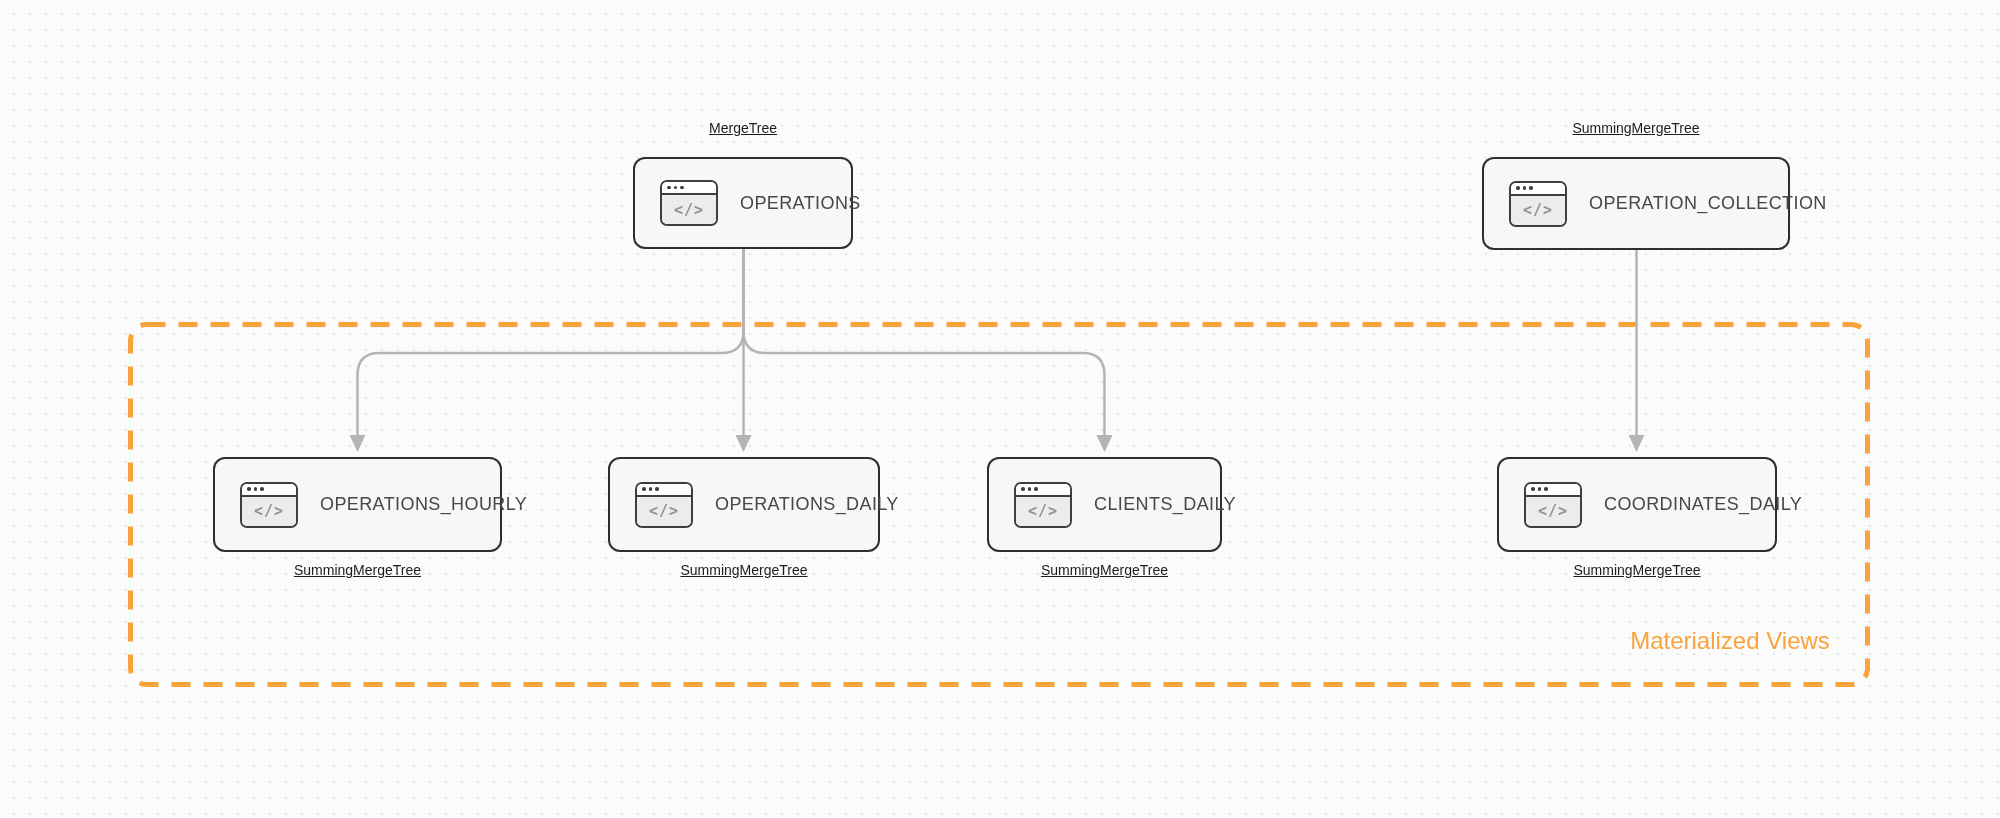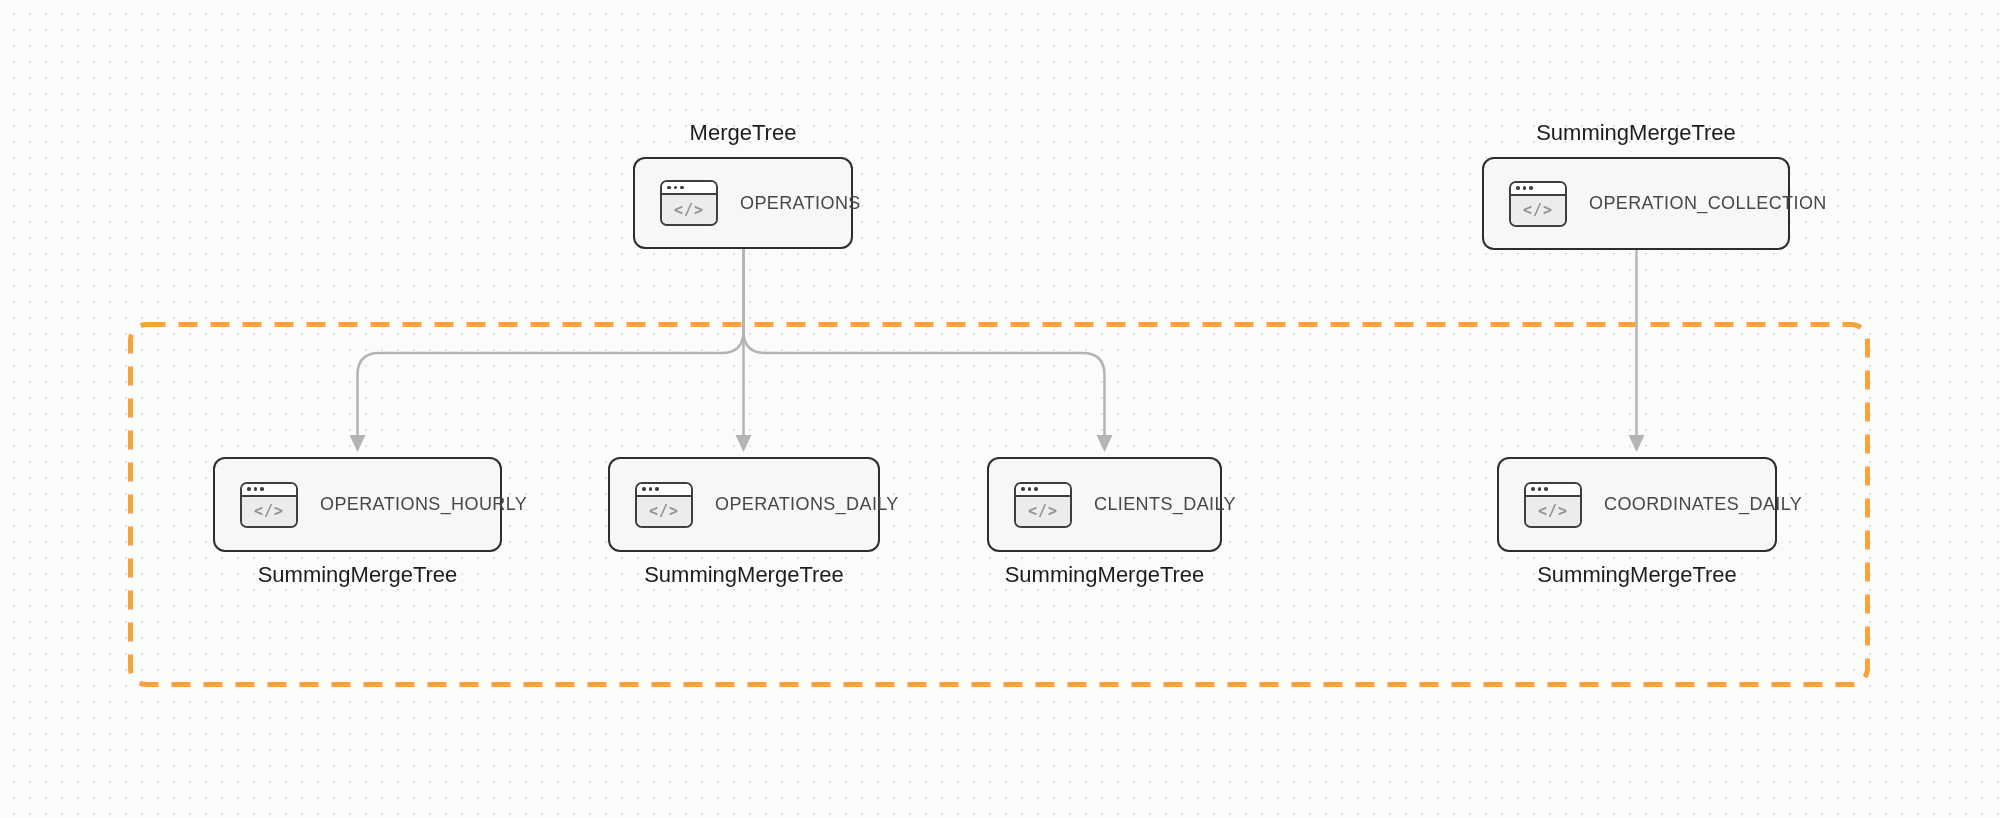--- a/index.html
+++ b/index.html
@@ -41,9 +41,10 @@
   .engine-label {
     position: absolute;
     text-align: center;
-    font-size: 22px;
+    font-size: 14px;
     color: #1c1c1c;
     white-space: nowrap;
+    text-decoration: underline;
   }
   
   .icon {

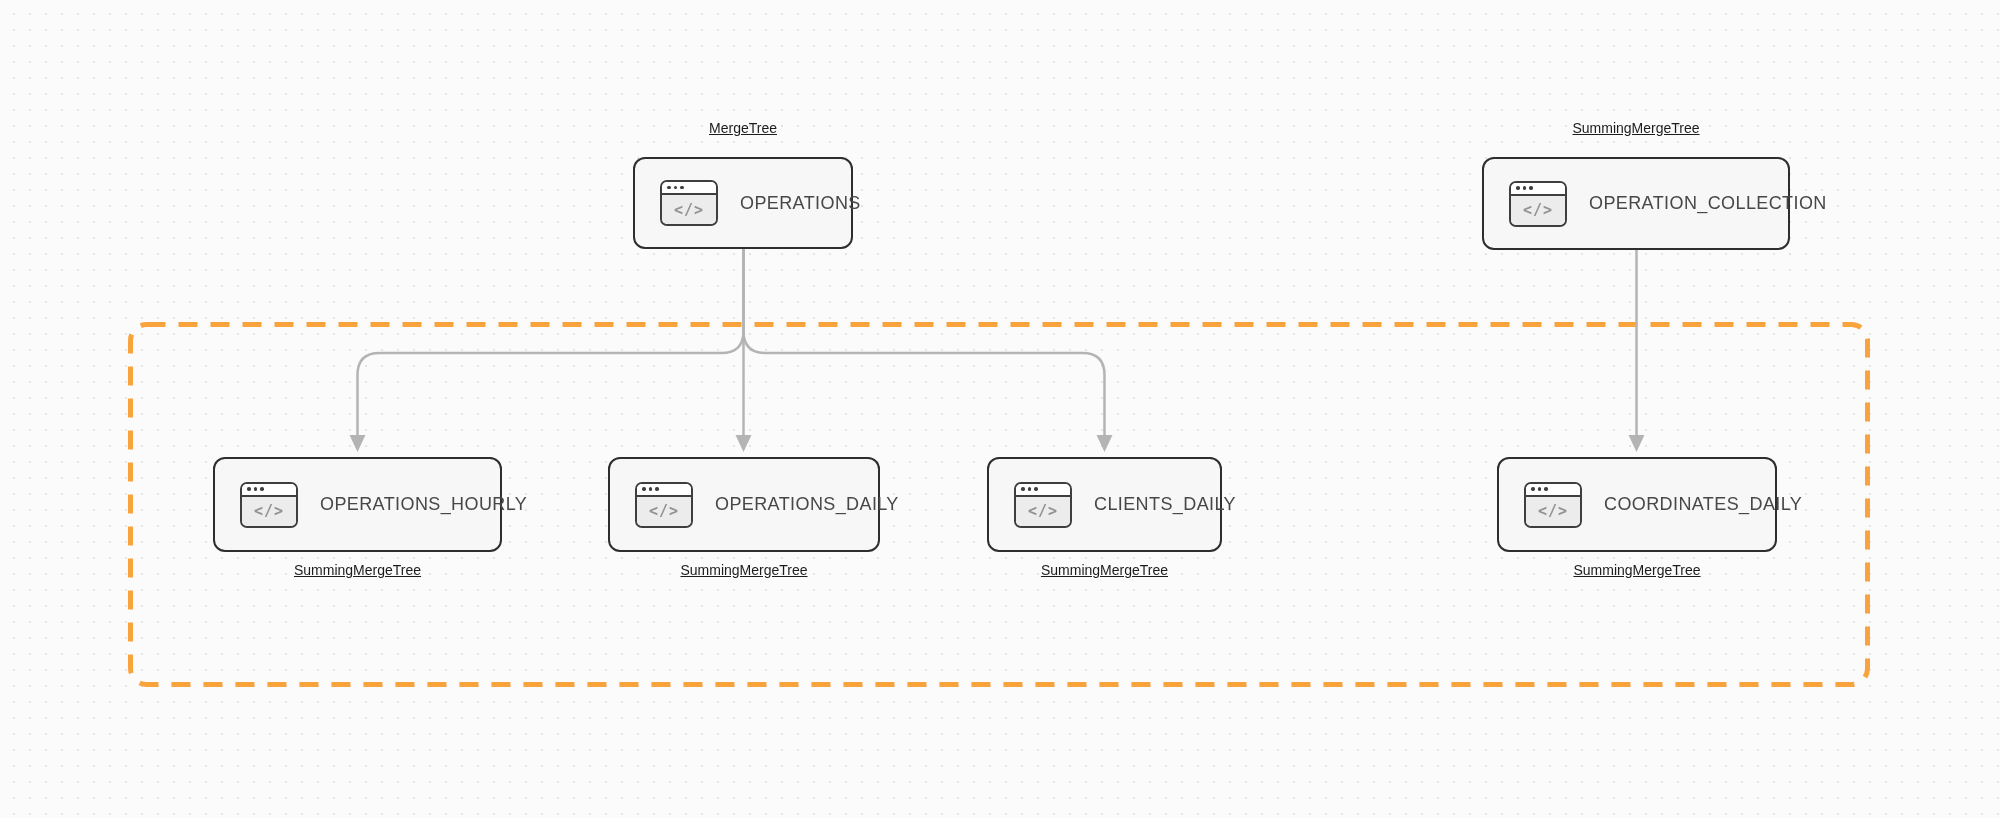--- a/index.html
+++ b/index.html
@@ -215,6 +215,7 @@
     <span class="node-label">COORDINATES_DAILY</span>
   </div>
 
+  <div class="group-title">Materialized Views</div>
 
 </div>
 

